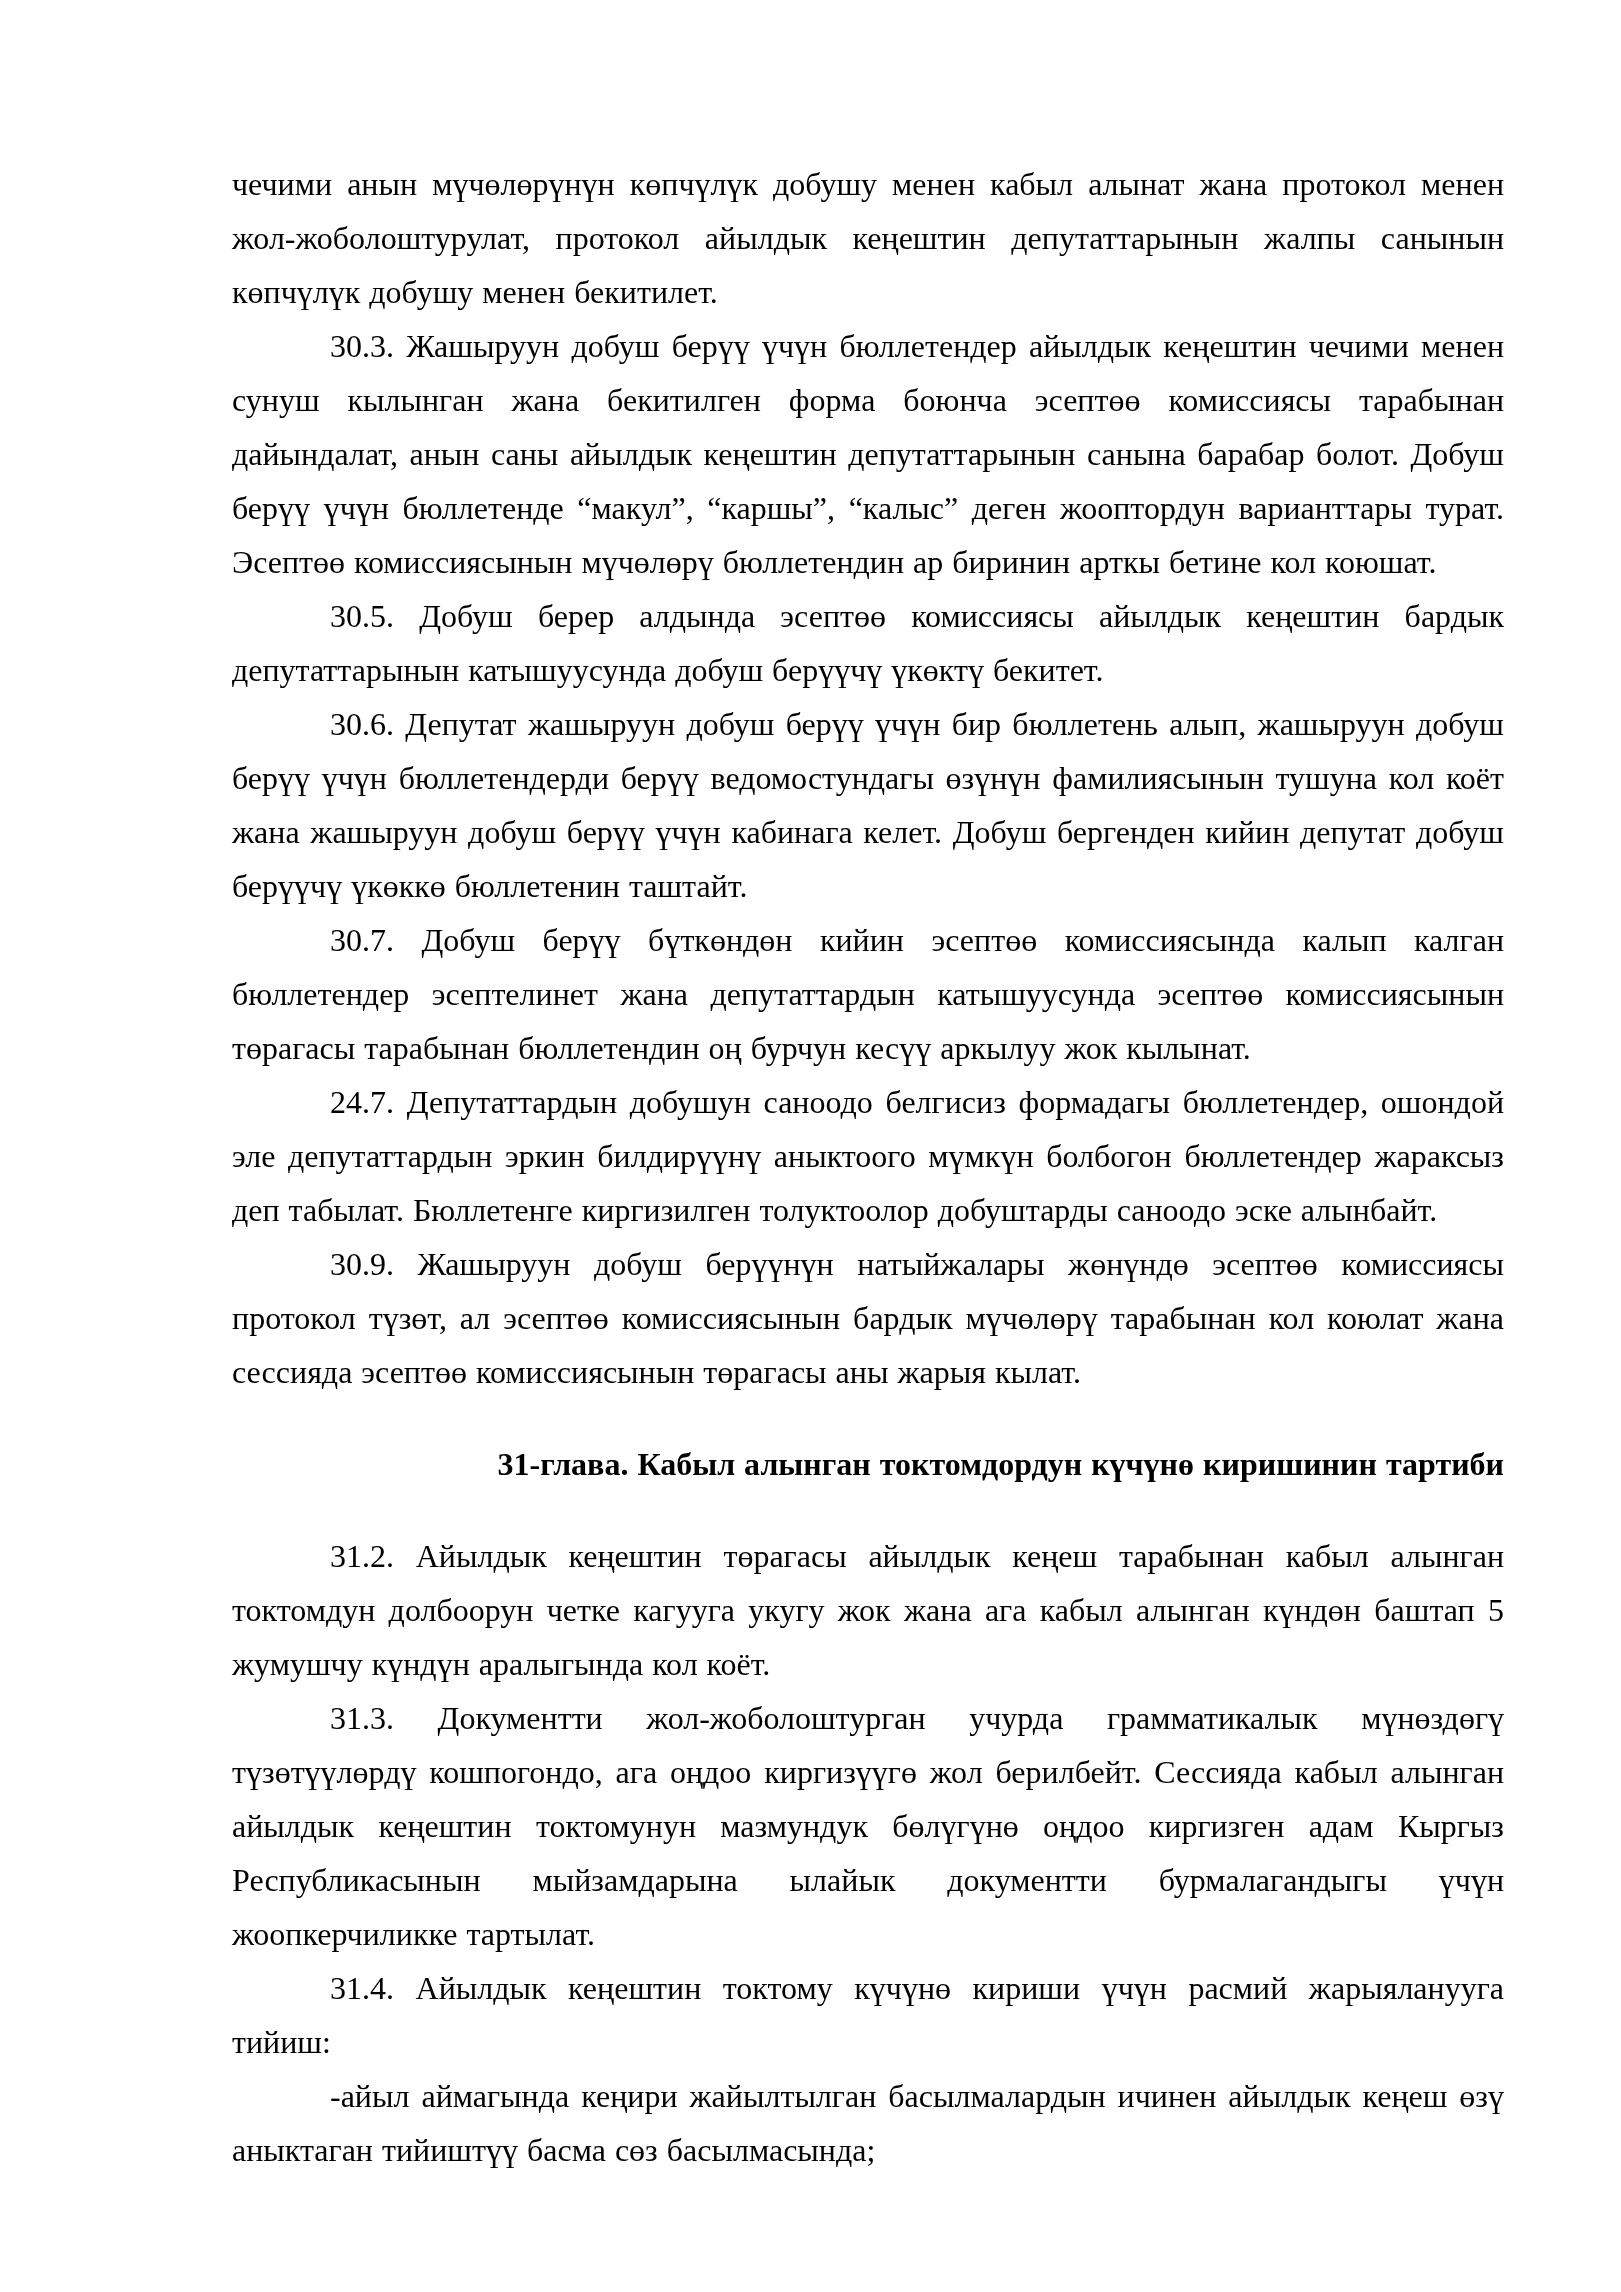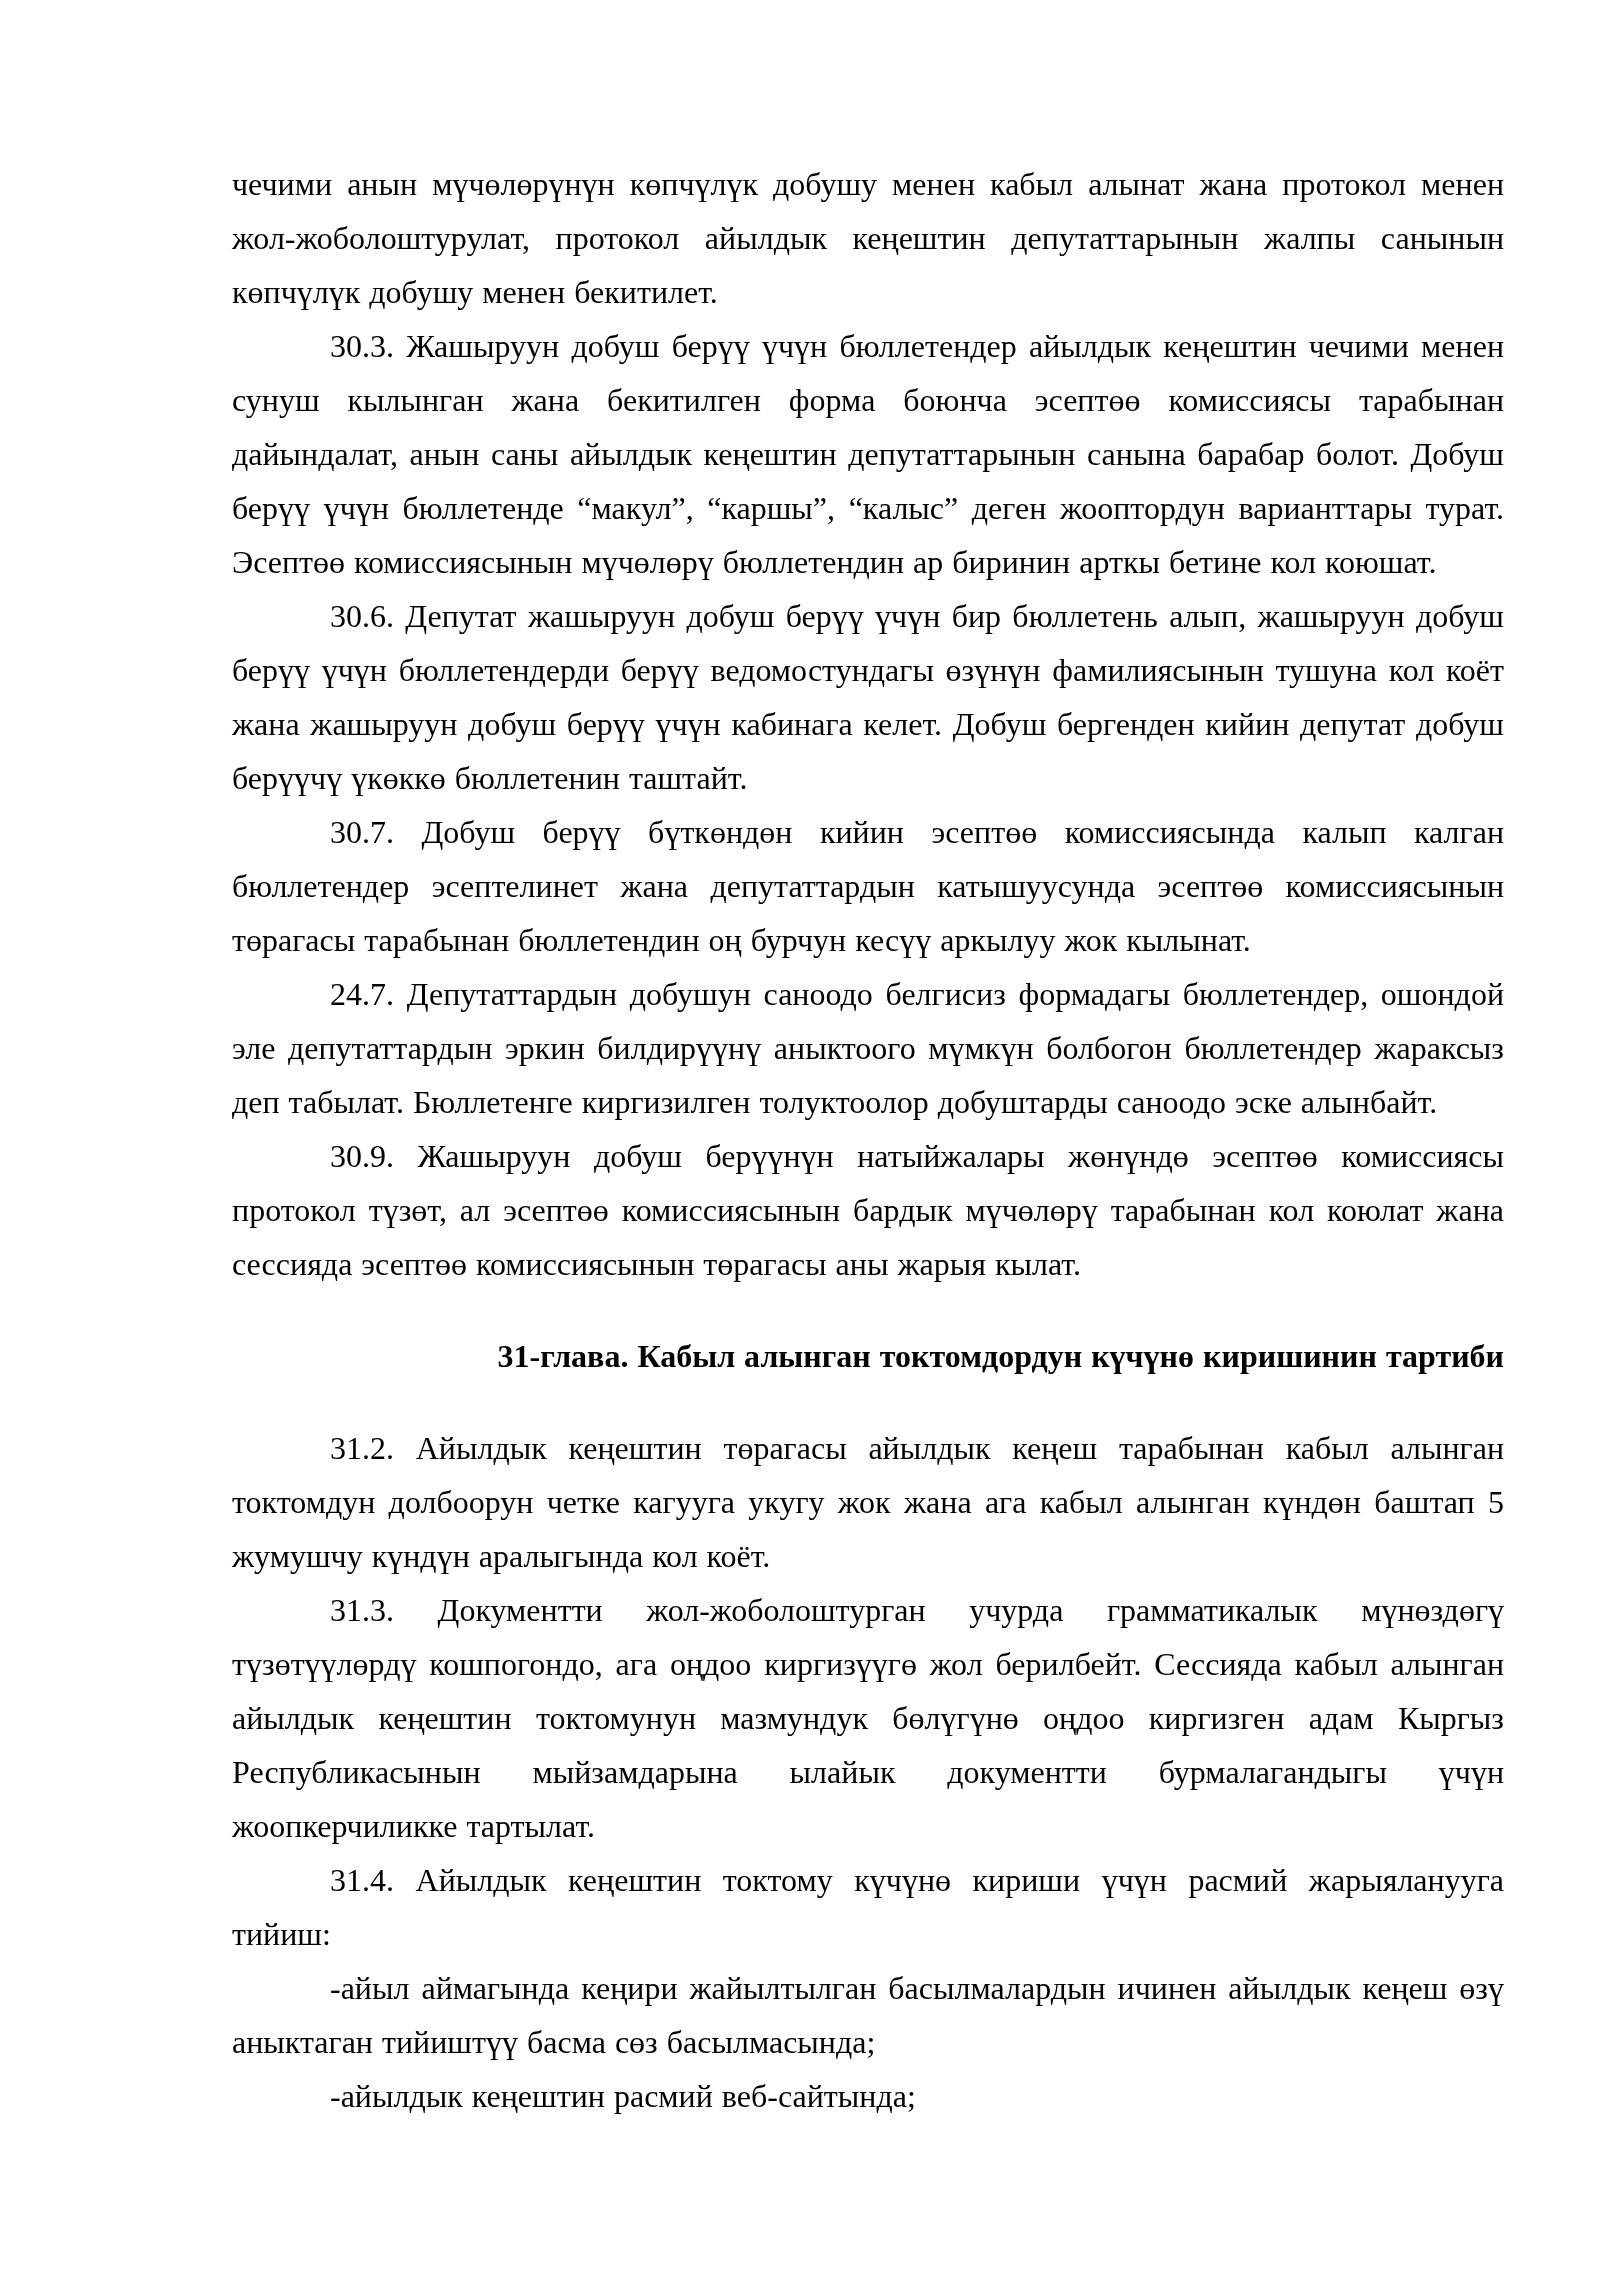--- a/index.html
+++ b/index.html
@@ -46,6 +46,7 @@
 <div class="page">
   <p class="no-indent">чечими анын мүчөлөрүнүн көпчүлүк добушу менен кабыл алынат жана протокол менен жол-жоболоштурулат, протокол айылдык кеңештин депутаттарынын жалпы санынын көпчүлүк добушу менен бекитилет.</p>
   <p>30.3. Жашыруун добуш берүү үчүн бюллетендер айылдык кеңештин чечими менен сунуш кылынган жана бекитилген форма боюнча эсептөө комиссиясы тарабынан дайындалат, анын саны айылдык кеңештин депутаттарынын санына барабар болот. Добуш берүү үчүн бюллетенде “макул”, “каршы”, “калыс” деген жооптордун варианттары турат. Эсептөө комиссиясынын мүчөлөрү бюллетендин ар биринин арткы бетине кол коюшат.</p>
+  <p>30.5. Добуш берер алдында эсептөө комиссиясы айылдык кеңештин бардык депутаттарынын катышуусунда добуш берүүчү үкөктү бекитет.</p>
   <p>30.6. Депутат жашыруун добуш берүү үчүн бир бюллетень алып, жашыруун добуш берүү үчүн бюллетендерди берүү ведомостундагы өзүнүн фамилиясынын тушуна кол коёт жана жашыруун добуш берүү үчүн кабинага келет. Добуш бергенден кийин депутат добуш берүүчү үкөккө бюллетенин таштайт.</p>
   <p>30.7. Добуш берүү бүткөндөн кийин эсептөө комиссиясында калып калган бюллетендер эсептелинет жана депутаттардын катышуусунда эсептөө комиссиясынын төрагасы тарабынан бюллетендин оң бурчун кесүү аркылуу жок кылынат.</p>
   <p>24.7. Депутаттардын добушун саноодо белгисиз формадагы бюллетендер, ошондой эле депутаттардын эркин билдирүүнү аныктоого мүмкүн болбогон бюллетендер жараксыз деп табылат. Бюллетенге киргизилген толуктоолор добуштарды саноодо эске алынбайт.</p>

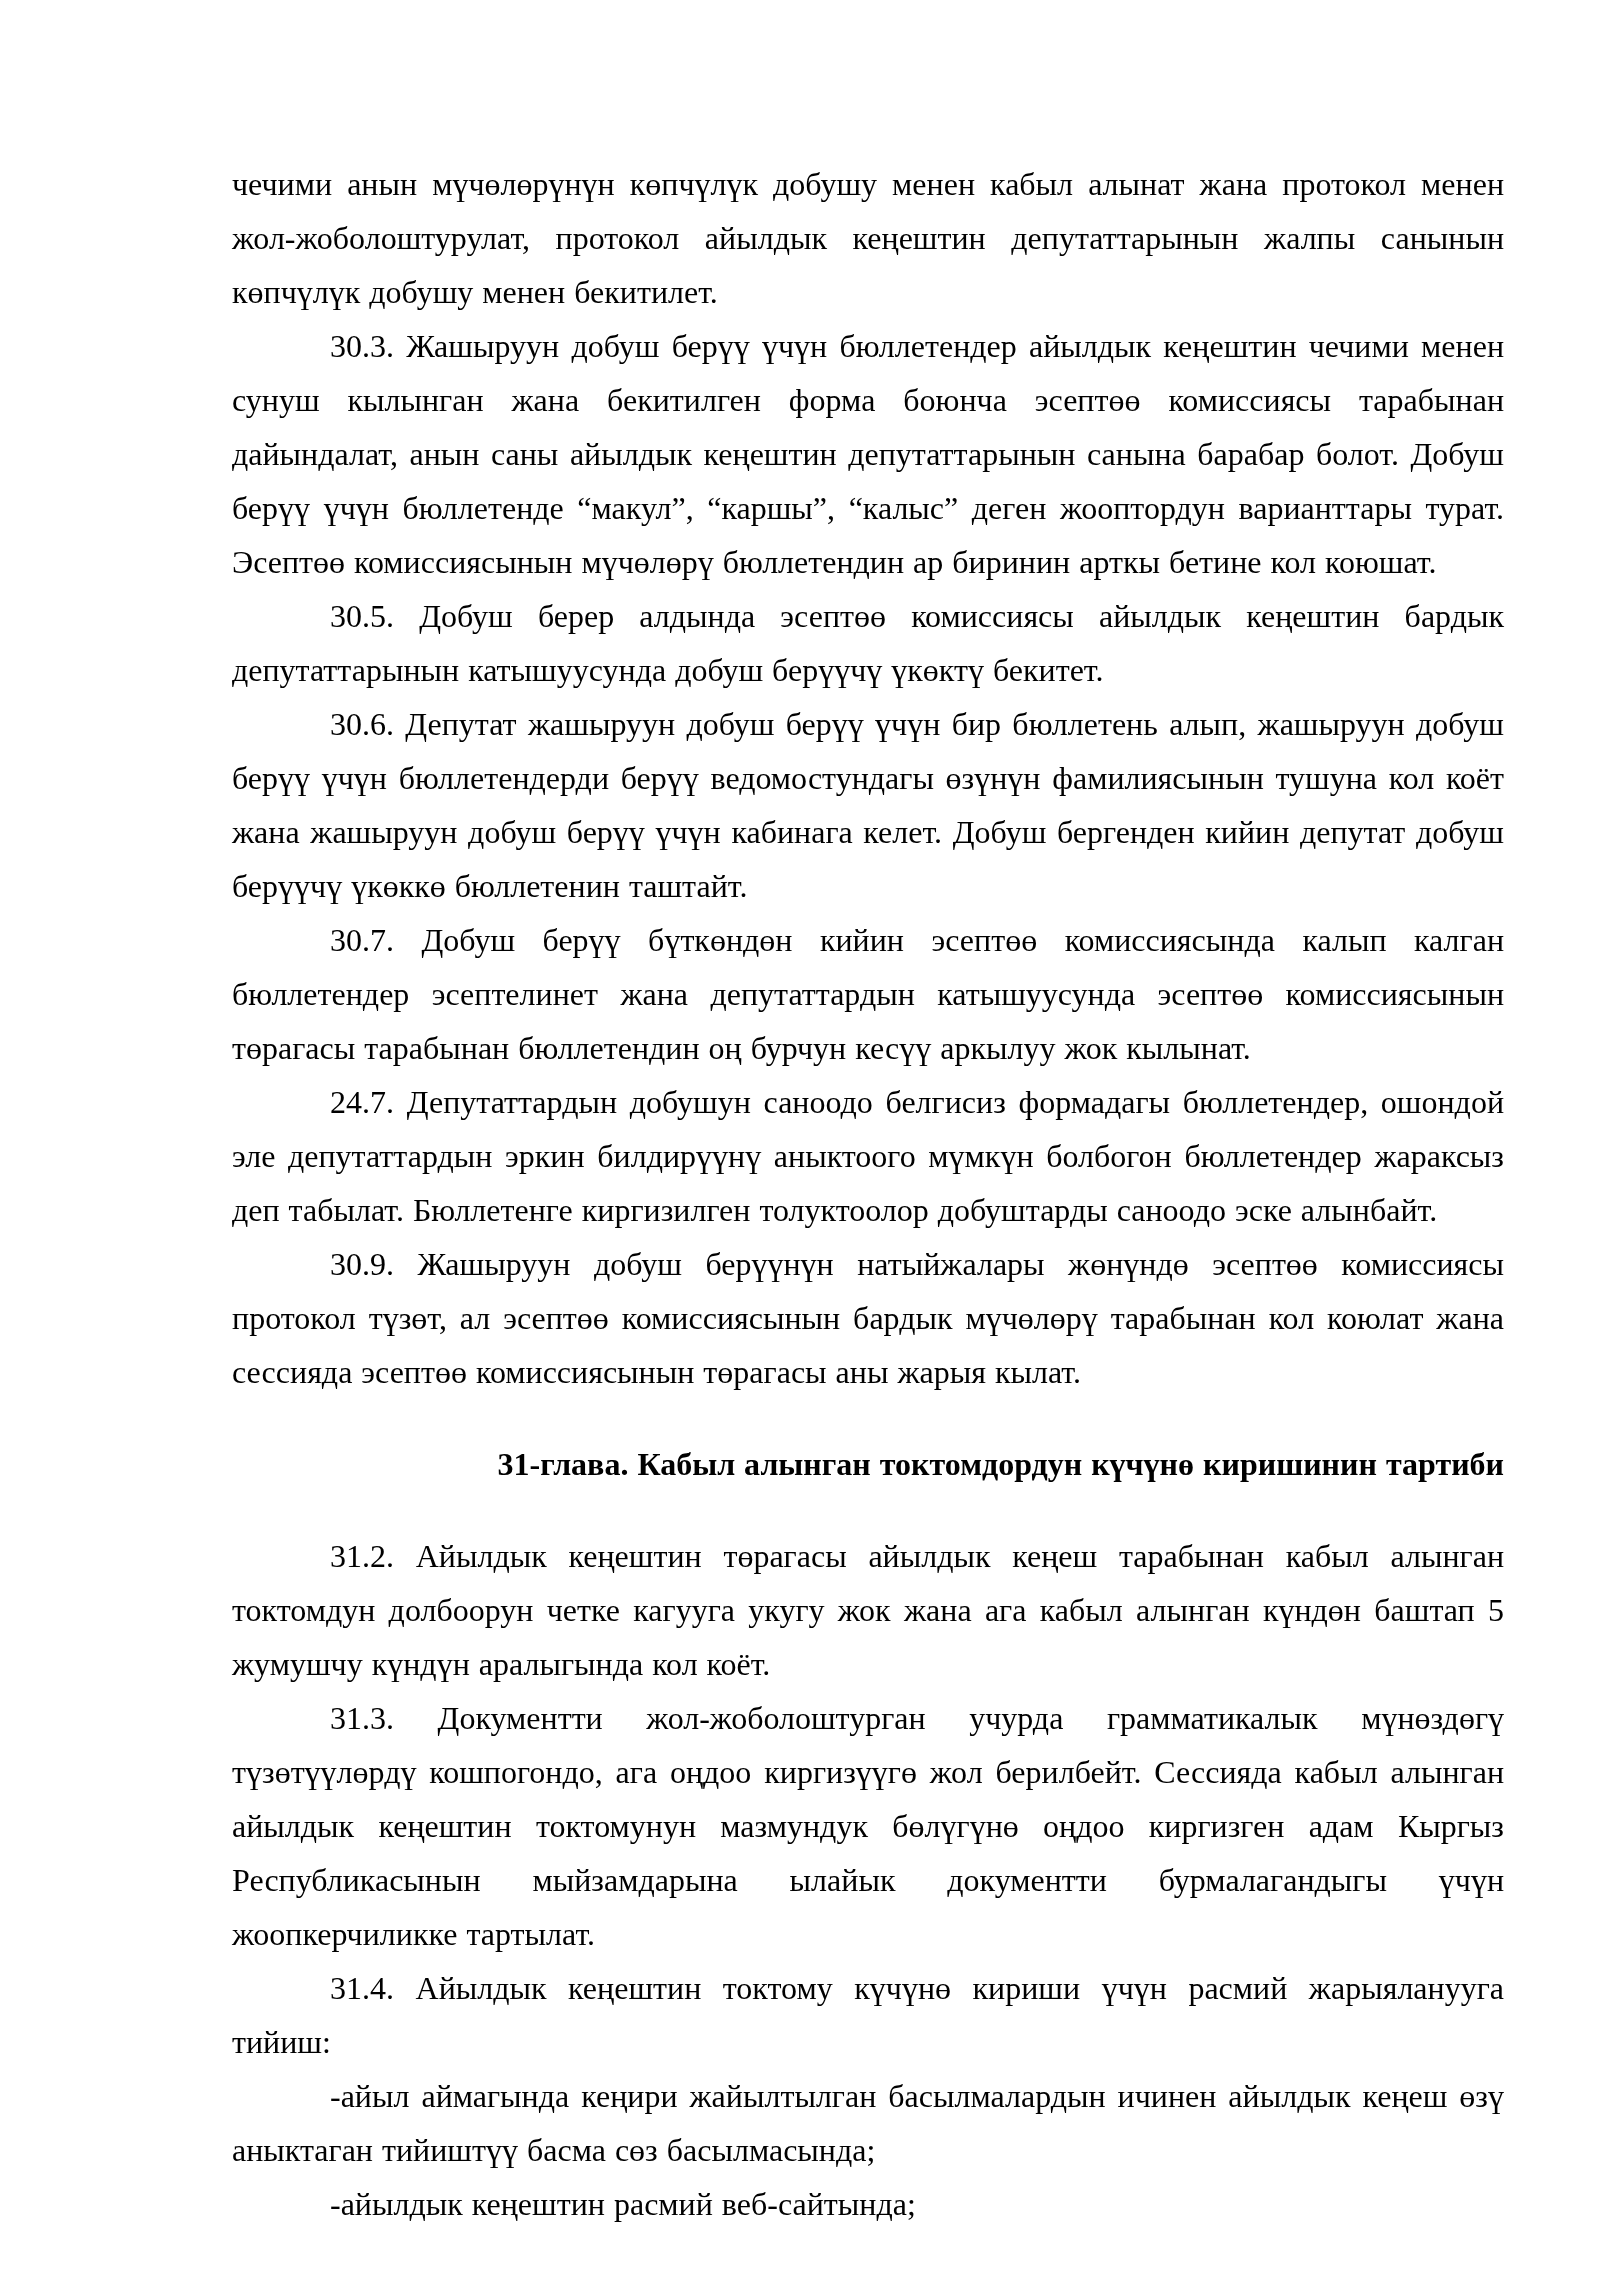--- a/index.html
+++ b/index.html
@@ -56,7 +56,6 @@
   <p>31.3. Документти жол-жоболоштурган учурда грамматикалык мүнөздөгү түзөтүүлөрдү кошпогондо, ага оңдоо киргизүүгө жол берилбейт. Сессияда кабыл алынган айылдык кеңештин токтомунун мазмундук бөлүгүнө оңдоо киргизген адам Кыргыз Республикасынын мыйзамдарына ылайык документти бурмалагандыгы үчүн жоопкерчиликке тартылат.</p>
   <p>31.4. Айылдык кеңештин токтому күчүнө кириши үчүн расмий жарыяланууга тийиш:</p>
   <p>-айыл аймагында кеңири жайылтылган басылмалардын ичинен айылдык кеңеш өзү аныктаган тийиштүү басма сөз басылмасында;</p>
-  <p>-айылдык кеңештин расмий веб-сайтында;</p>
 </div>
 
 

